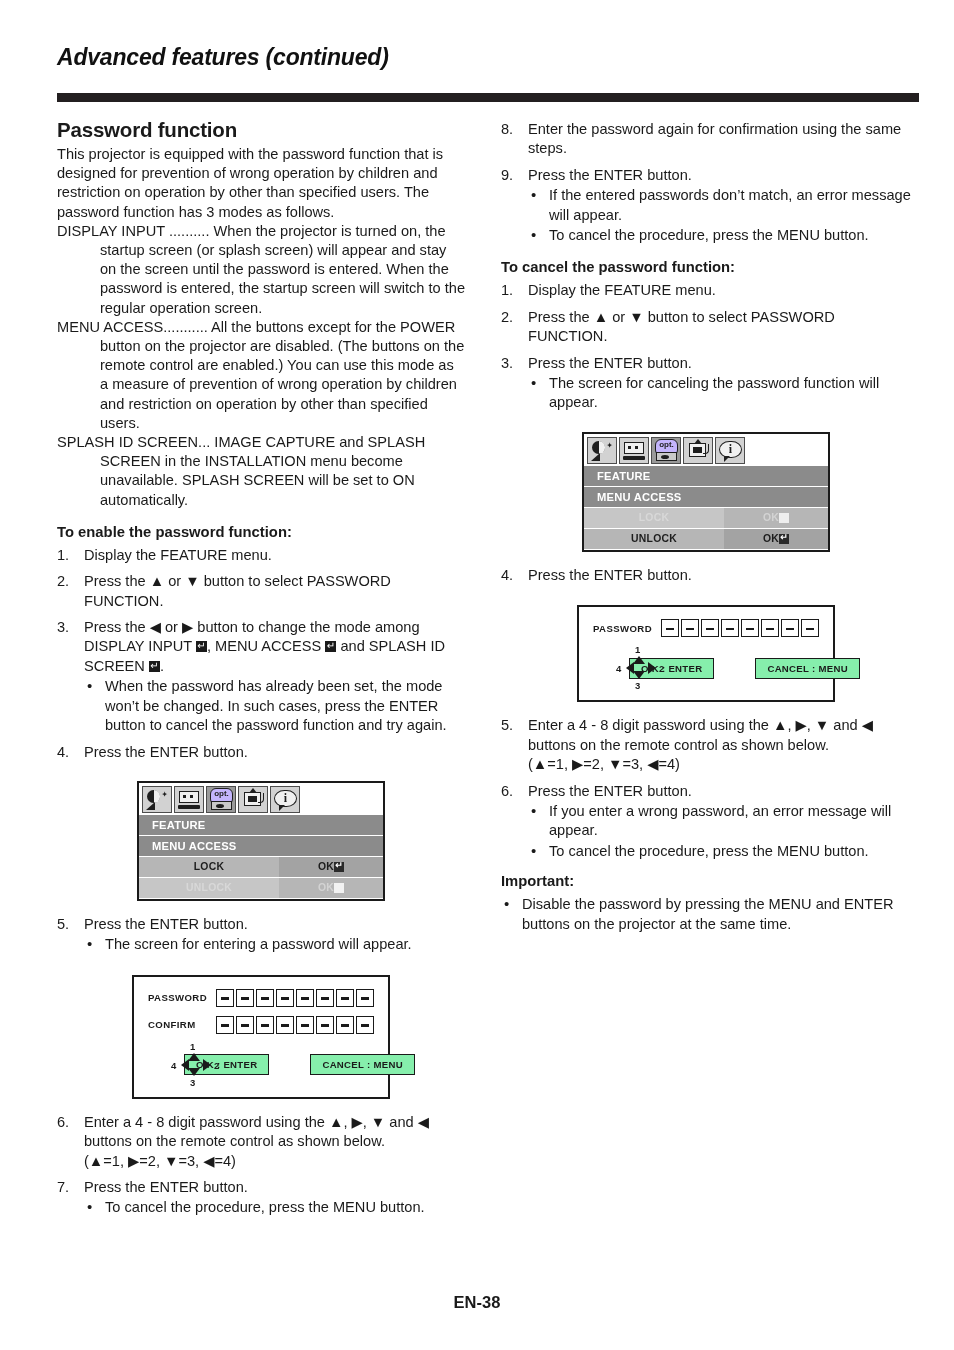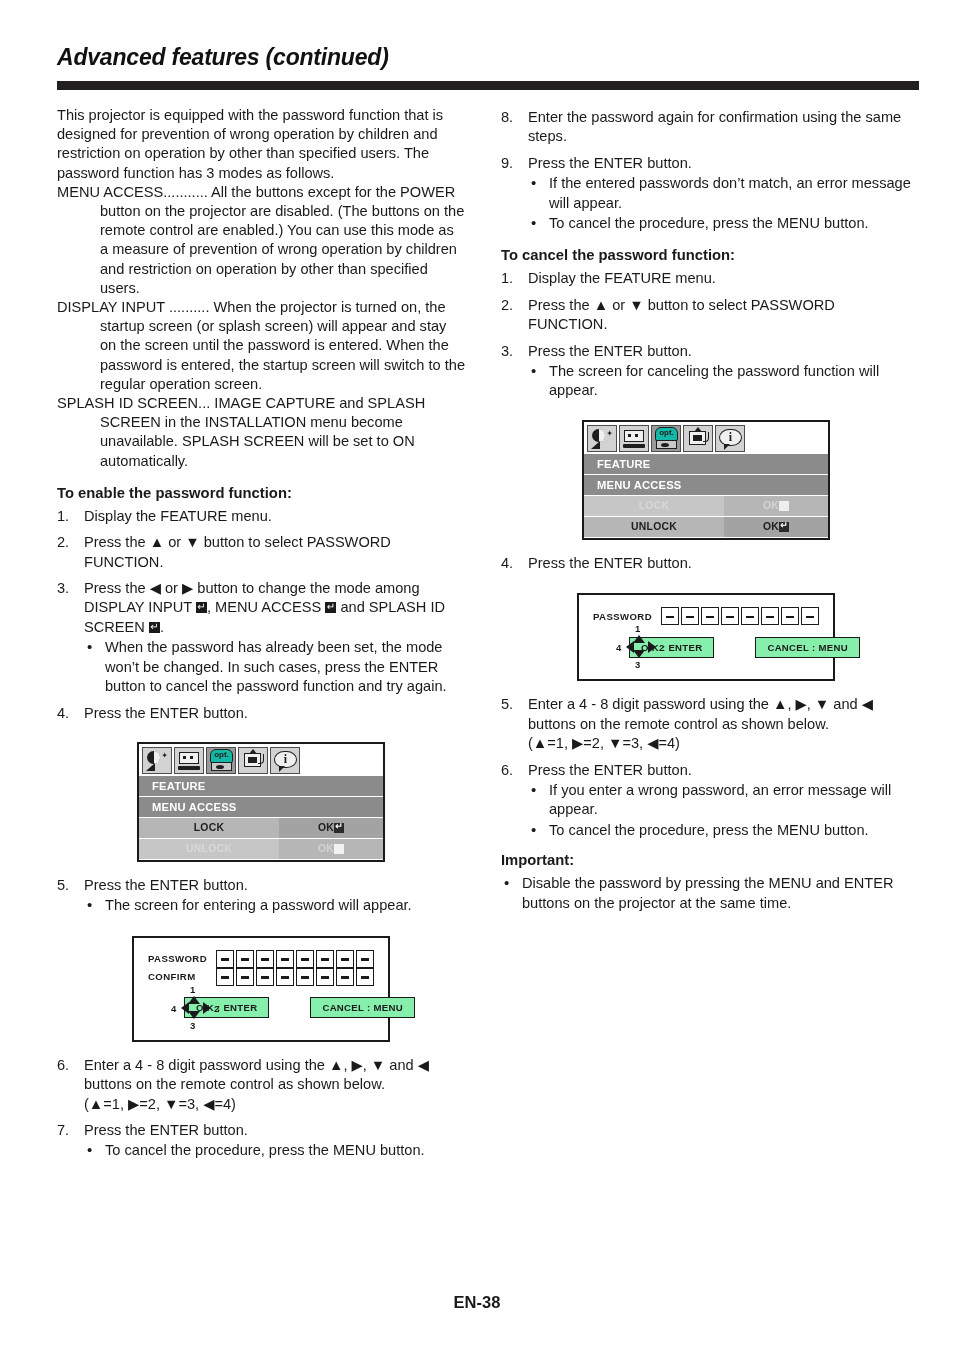--- a/index.html
+++ b/index.html
@@ -28,7 +28,7 @@
     font-style: italic;
     letter-spacing: -0.2px;
     color: #111;
-    margin: 0 0 10px 9px;
+    margin: 0 0 22px 9px;
   }
   .header-rule {
     height: 9px;

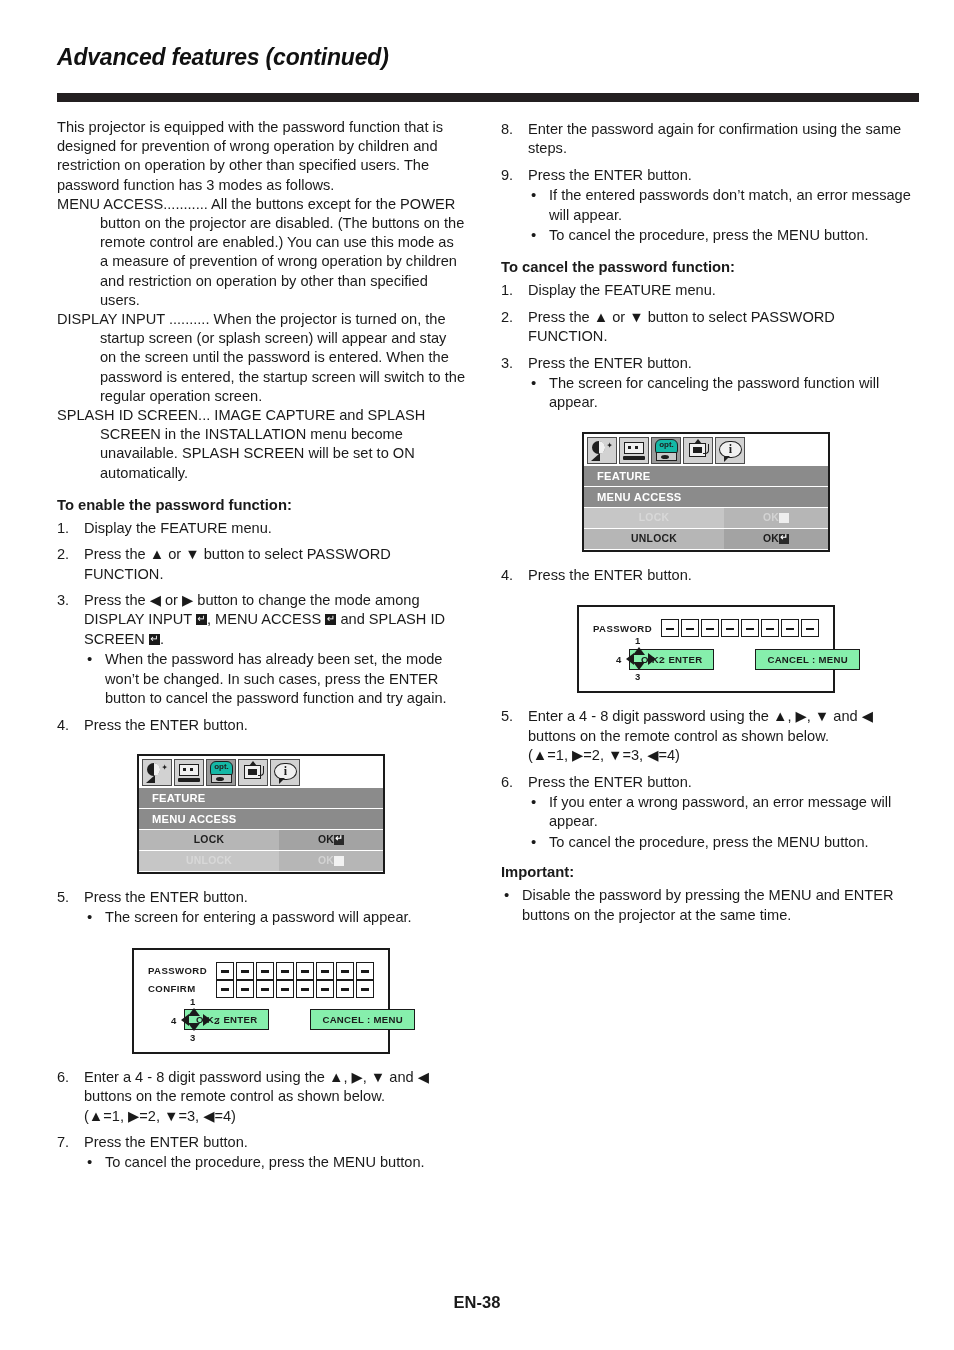--- a/index.html
+++ b/index.html
@@ -404,6 +404,7 @@
 
     <div class="col">
 
+      <h2 class="section-title">Password function</h2>
 
       <p class="body">This projector is equipped with the password function that is designed for prevention of wrong operation by children and restriction on operation by other than specified users. The password function has 3 modes as follows.</p>
 

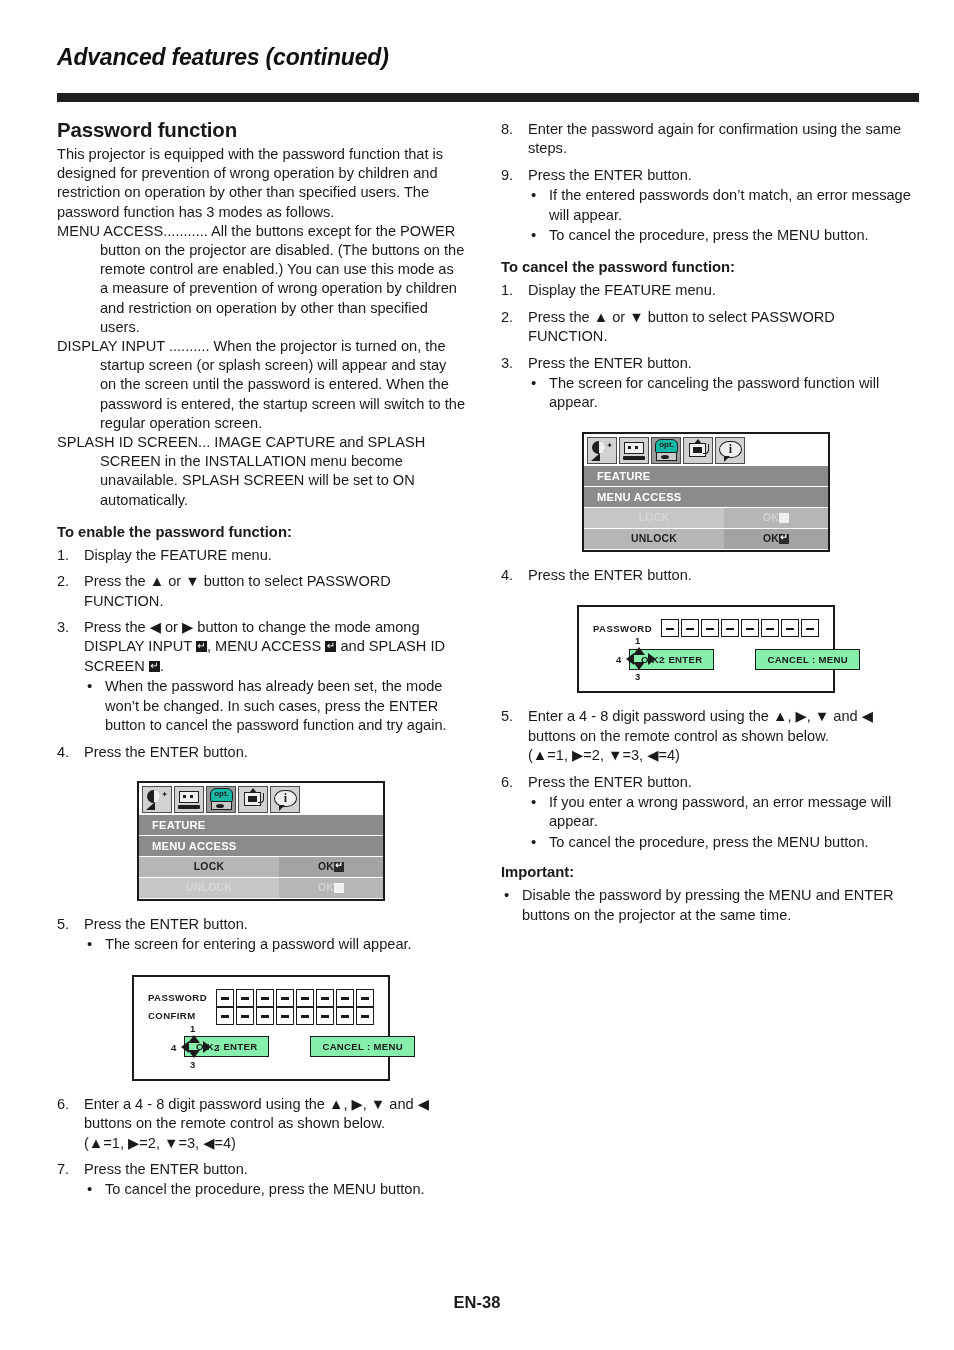--- a/index.html
+++ b/index.html
@@ -408,8 +408,8 @@
 
       <p class="body">This projector is equipped with the password function that is designed for prevention of wrong operation by children and restriction on operation by other than specified users. The password function has 3 modes as follows.</p>
 
+      <p class="hang"><span class="lead">DISPLAY INPUT ..........</span><span> When the projector is turned on, the startup screen (or splash screen) will appear and stay on the screen until the password is entered. When the password is entered, the startup screen will switch to the regular operation screen.</span></p>
       <p class="hang"><span class="lead">MENU ACCESS...........</span><span> All the buttons except for the POWER button on the projector are disabled. (The buttons on the remote control are enabled.) You can use this mode as a measure of prevention of wrong operation by children and restriction on operation by other than specified users.</span></p>
-      <p class="hang"><span class="lead">DISPLAY INPUT ..........</span><span> When the projector is turned on, the startup screen (or splash screen) will appear and stay on the screen until the password is entered. When the password is entered, the startup screen will switch to the regular operation screen.</span></p>
       <p class="hang"><span class="lead">SPLASH ID SCREEN...</span><span> IMAGE CAPTURE and SPLASH SCREEN in the INSTALLATION menu become unavailable. SPLASH SCREEN will be set to ON automatically.</span></p>
 
       <h3 class="sub-title">To enable the password function:</h3>

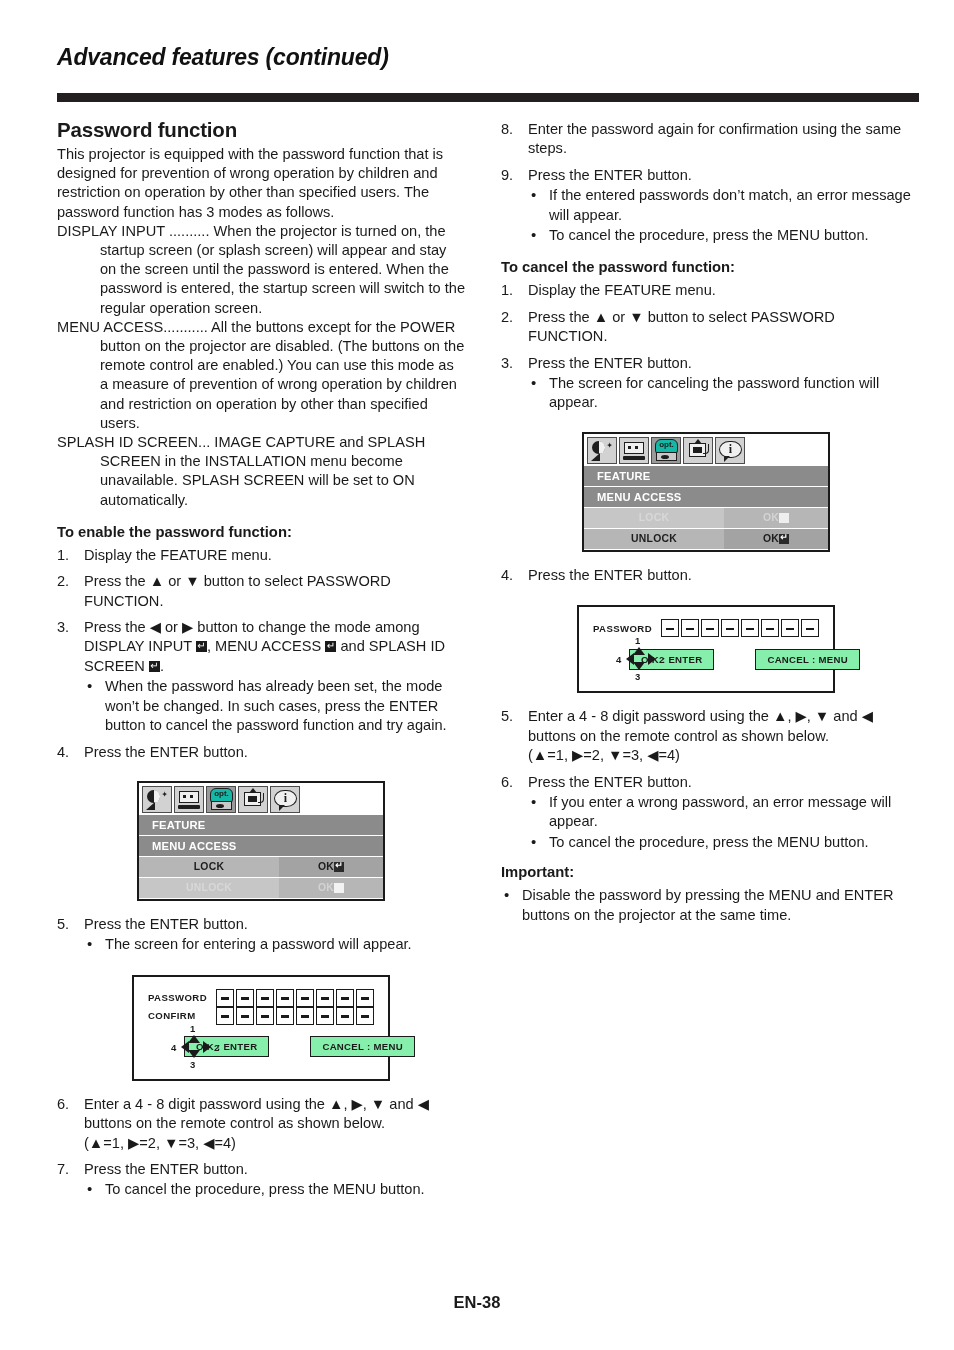--- a/index.html
+++ b/index.html
@@ -194,7 +194,7 @@
   .t-opt {
     position: absolute; left: 3px; top: 1px;
     width: 23px; height: 17px; border: 1.4px solid #1e1e1e;
-    border-radius: 6px; background: #14b8a6;
+    border-radius: 6px; background: #c4b5fd;
     font-size: 8px; font-weight: bold; line-height: 9px;
     text-align: center; color: #1e1e1e;
     font-family: "Liberation Sans", sans-serif;

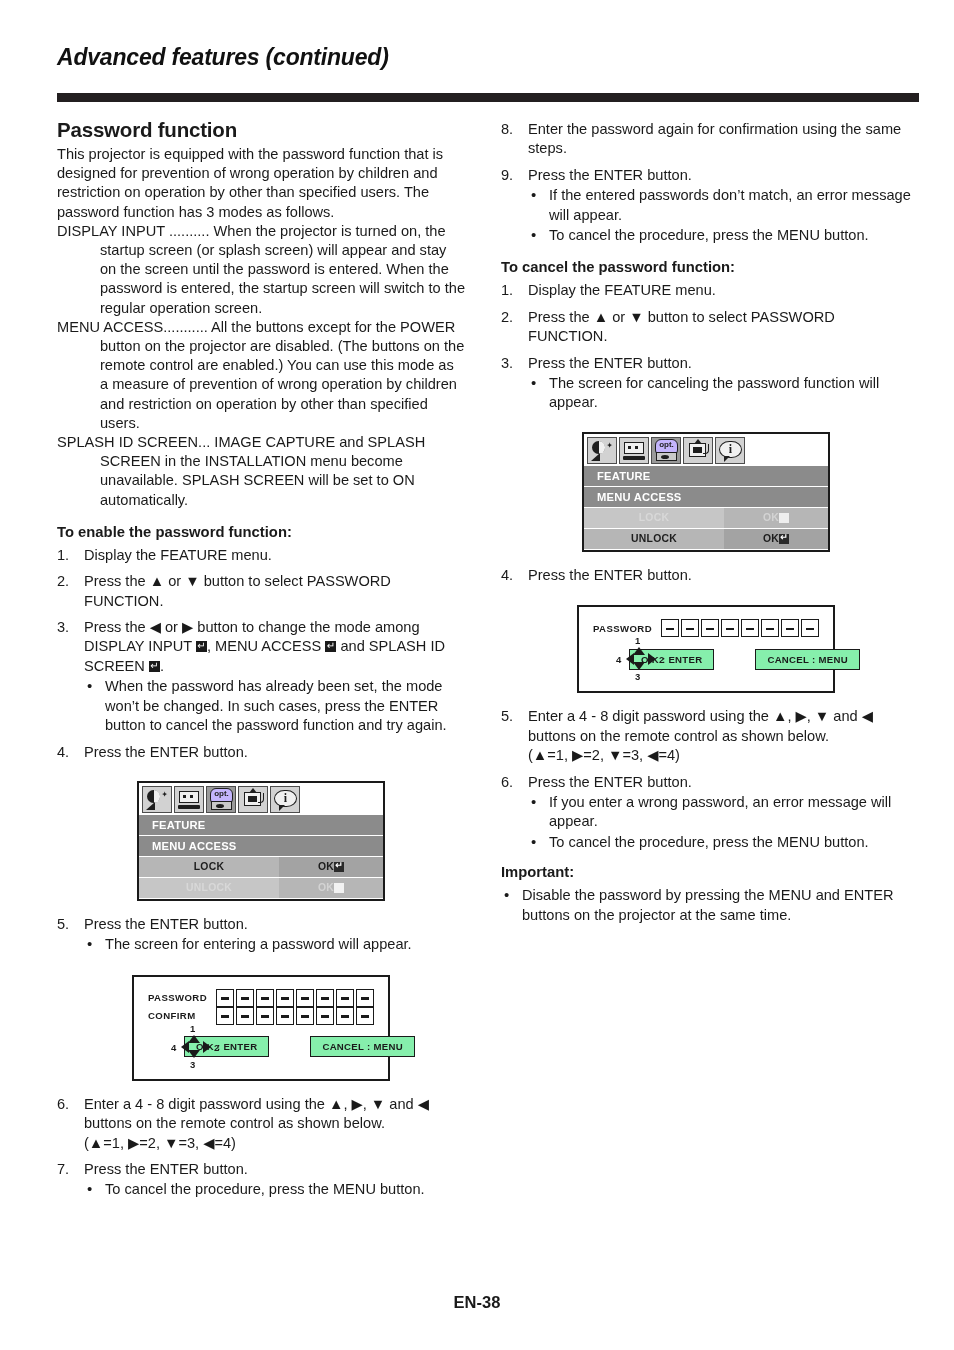--- a/index.html
+++ b/index.html
@@ -307,6 +307,7 @@
   .pw-row {
     display: flex;
     align-items: center;
+    margin-bottom: 9px;
   }
   .pw-label {
     width: 96px;

